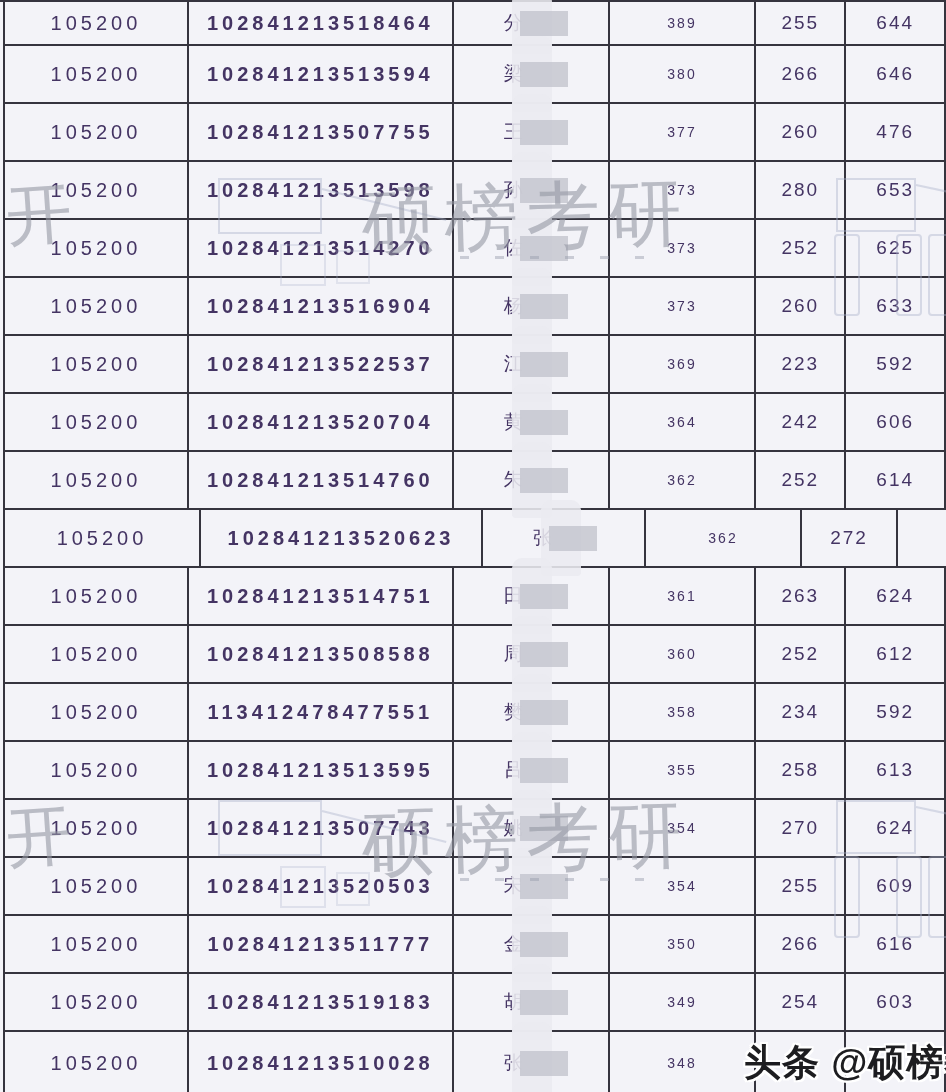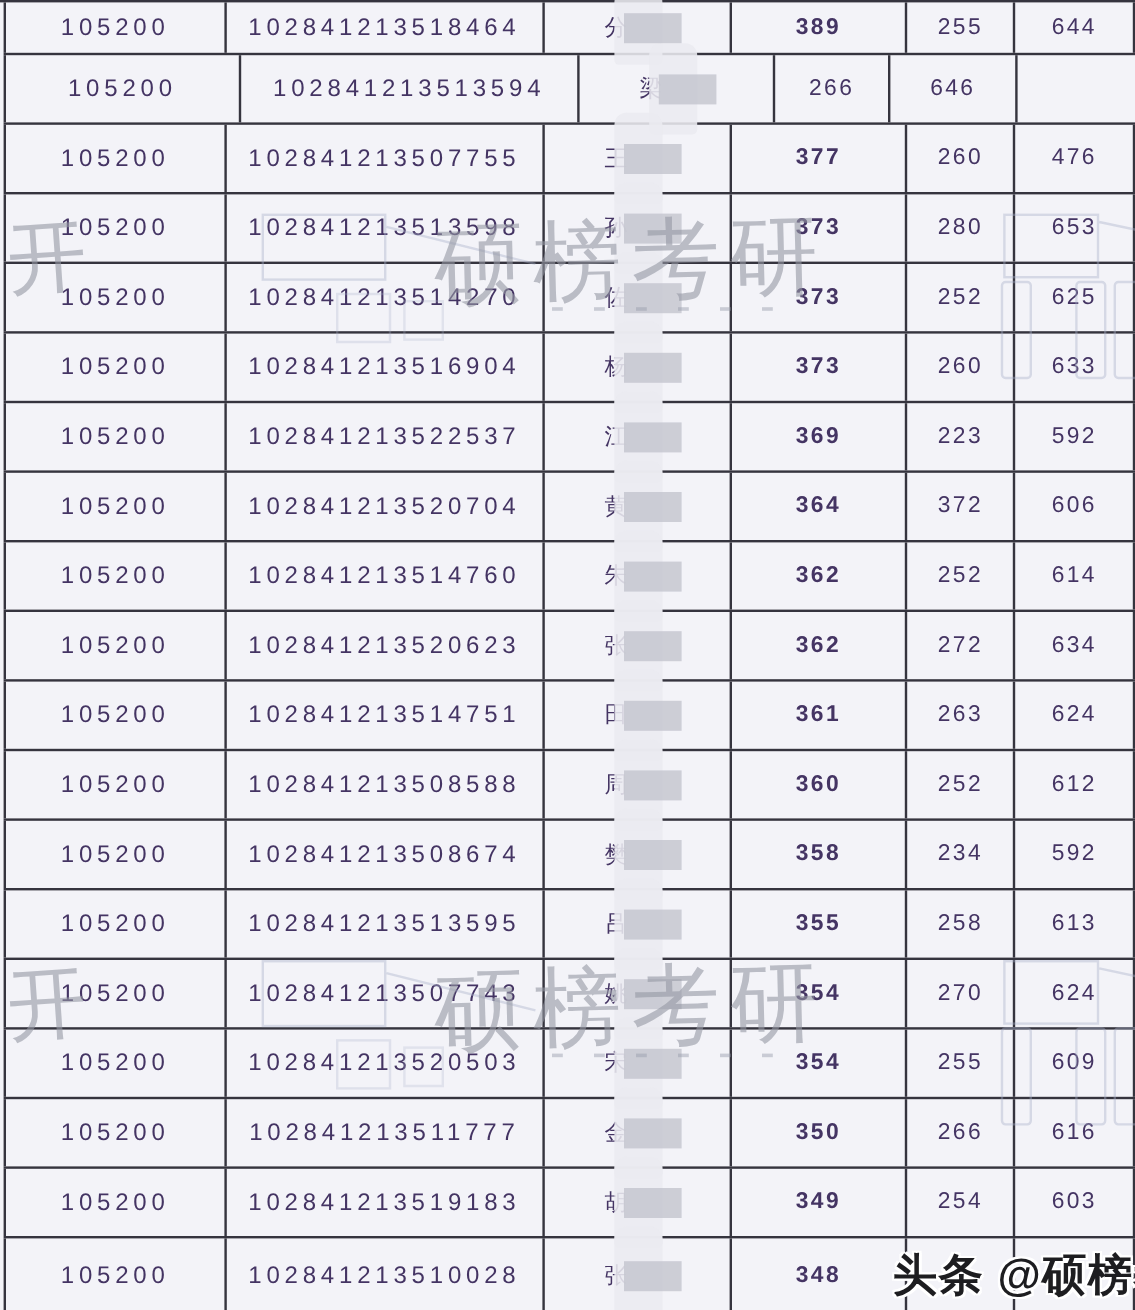--- a/index.html
+++ b/index.html
@@ -42,7 +42,7 @@
     background:transparent;
   }
   .cell.c1{width:198px;border-left:2px solid var(--line);}
-  .cell.c2{width:282px;}
+  .cell.c2{width:282px;font-weight:bold;}
   .cell.c3{width:163px;justify-content:flex-start;padding-left:50px;font-size:19px;letter-spacing:0;}
   .cell.c4{width:156px;font-size:19px;letter-spacing:2px;font-weight:bold;}
   .cell.c5{width:96px;font-size:19px;letter-spacing:2px;}

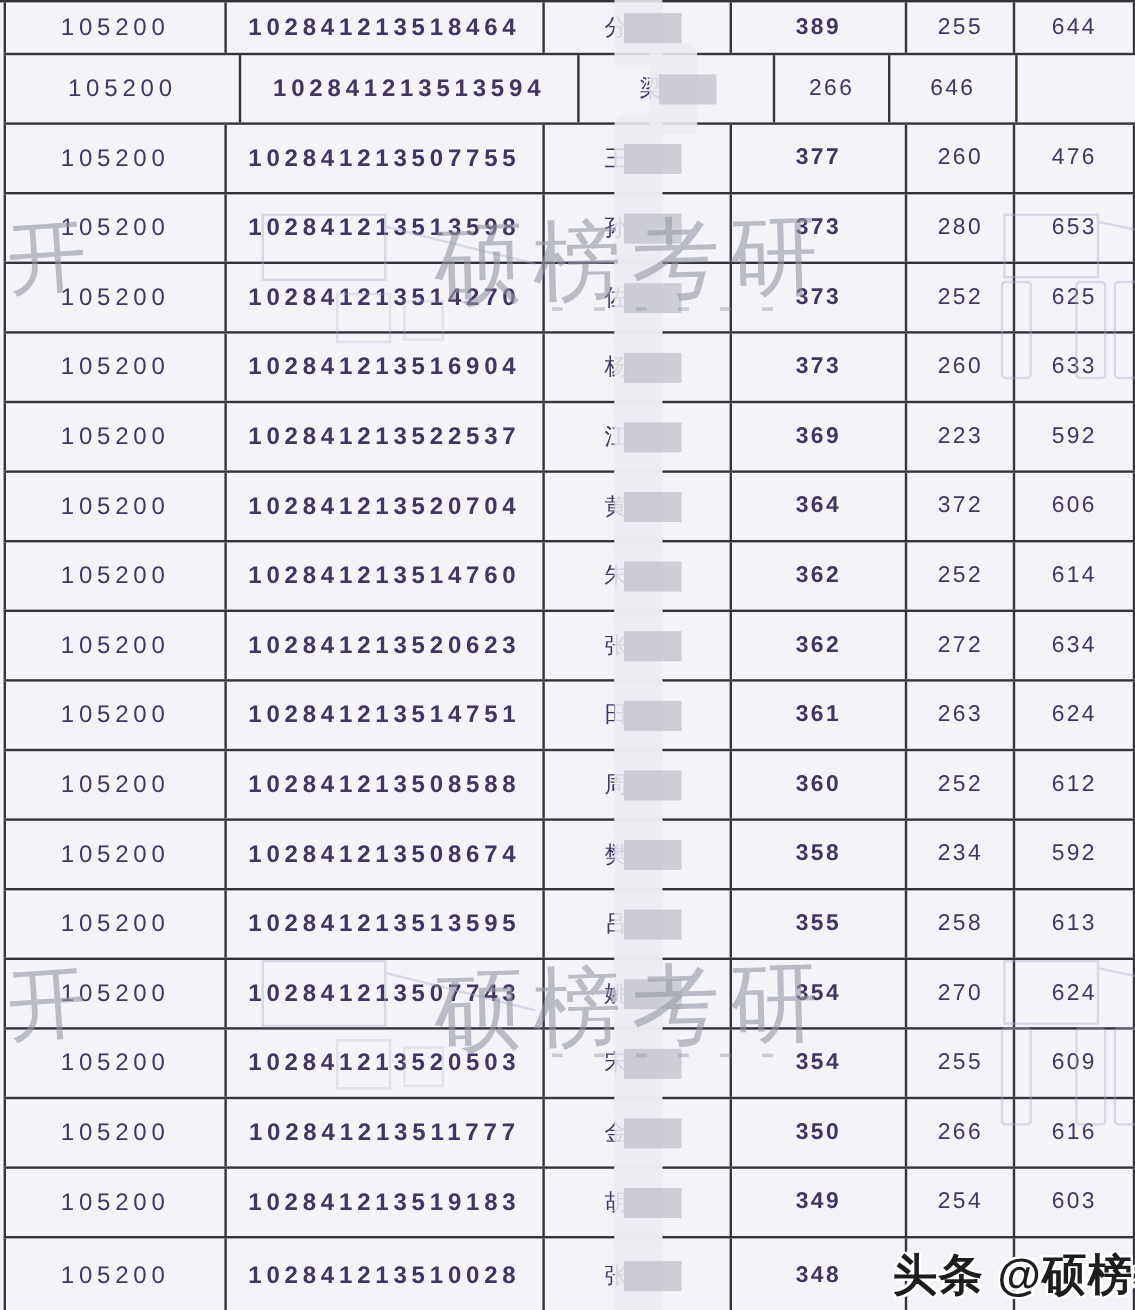--- a/index.html
+++ b/index.html
@@ -44,7 +44,7 @@
   .cell.c1{width:198px;border-left:2px solid var(--line);}
   .cell.c2{width:282px;font-weight:bold;}
   .cell.c3{width:163px;justify-content:flex-start;padding-left:50px;font-size:19px;letter-spacing:0;}
-  .cell.c4{width:156px;font-size:19px;letter-spacing:2px;font-weight:bold;}
+  .cell.c4{width:156px;font-size:14px;letter-spacing:2px;}
   .cell.c5{width:96px;font-size:19px;letter-spacing:2px;}
   .cell.c6{width:106px;font-size:19px;letter-spacing:2px;}
   

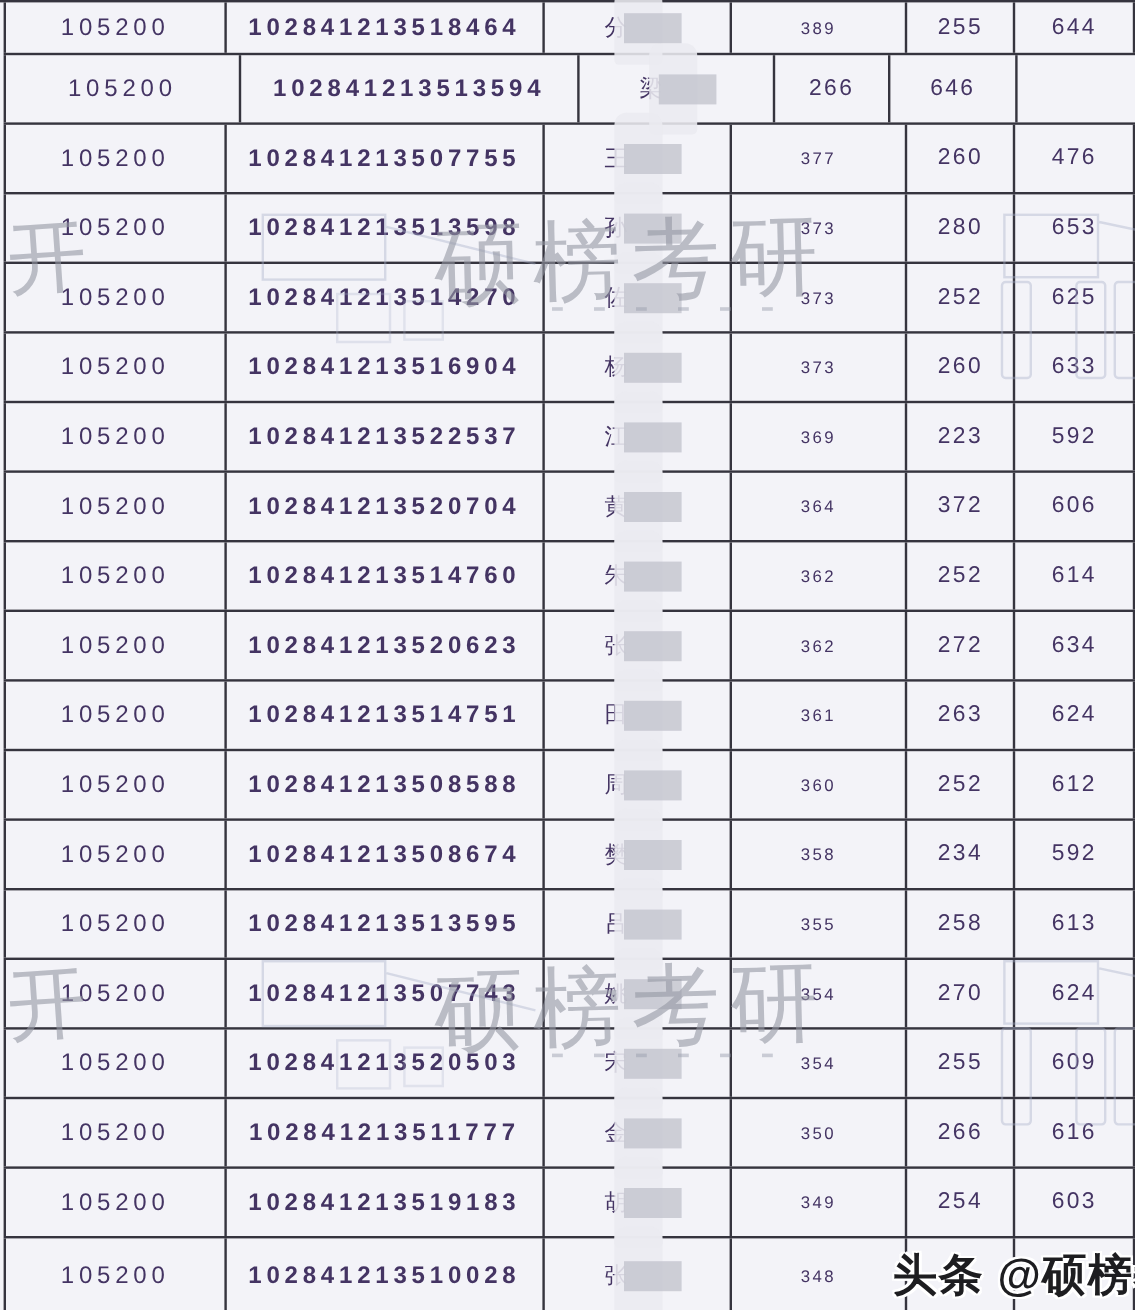--- a/index.html
+++ b/index.html
@@ -139,6 +139,7 @@
         <span class="blur-strip"></span>
         <span class="blur-box"></span>
       </div>
+      <div class="cell c4">380</div>
       <div class="cell c5">266</div>
       <div class="cell c6">646</div>
     </div>

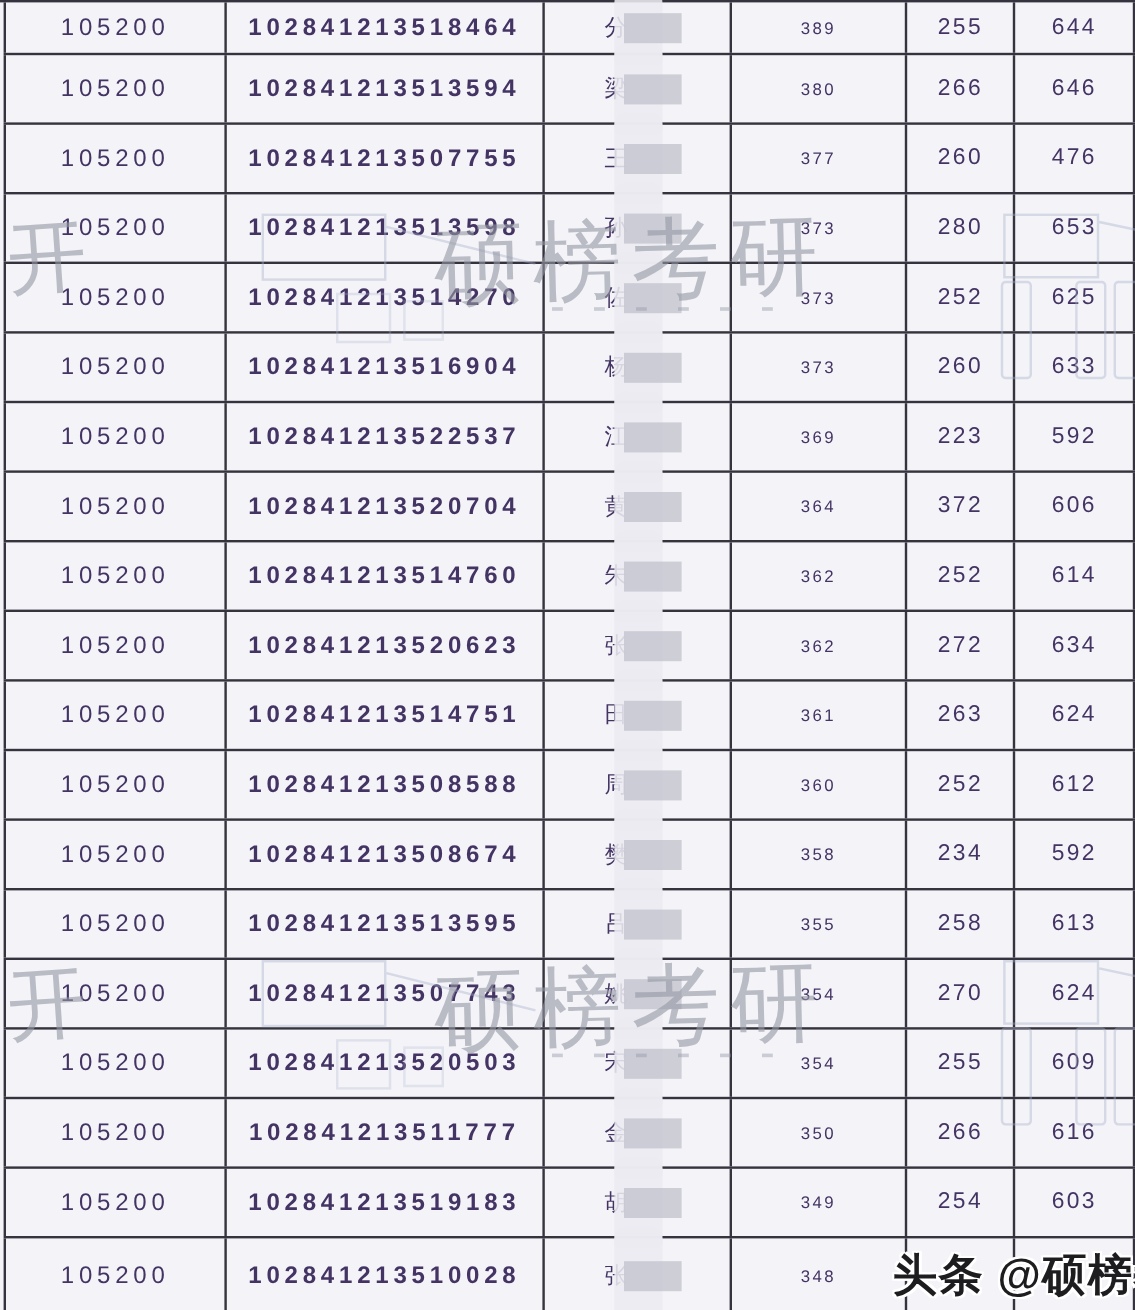--- a/index.html
+++ b/index.html
@@ -218,7 +218,7 @@
         <span class="blur-box"></span>
       </div>
       <div class="cell c4">364</div>
-      <div class="cell c5">372</div>
+      <div class="cell c5">242</div>
       <div class="cell c6">606</div>
     </div>
 

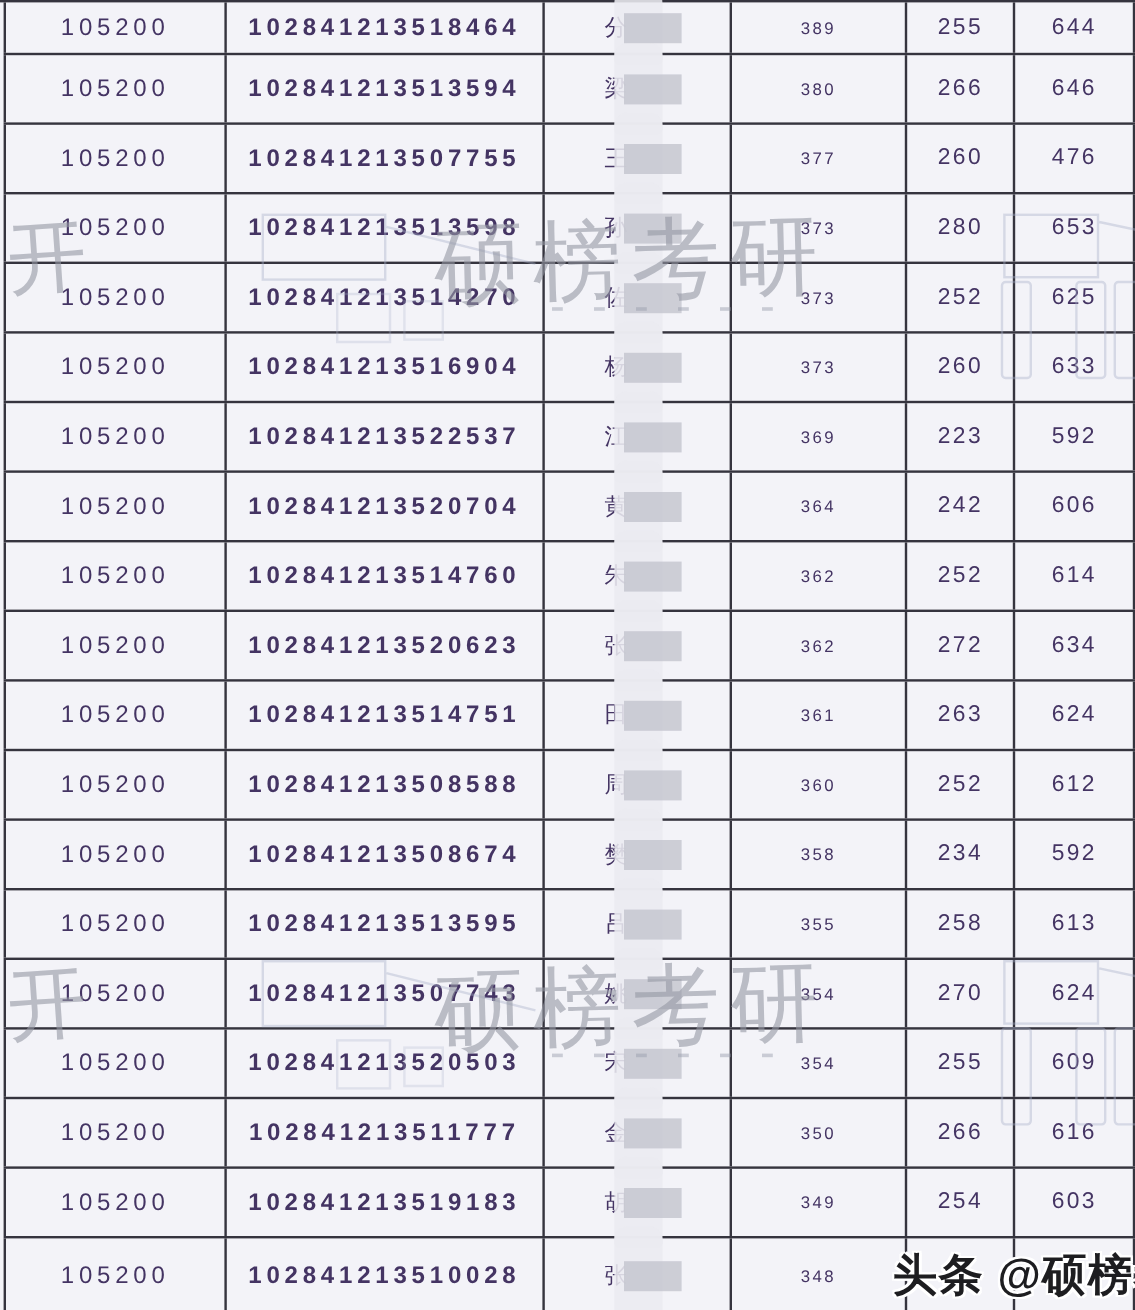--- a/index.html
+++ b/index.html
@@ -245,7 +245,6 @@
       </div>
       <div class="cell c4">362</div>
       <div class="cell c5">272</div>
-      <div class="cell c6">634</div>
     </div>
 
     <div class="row">

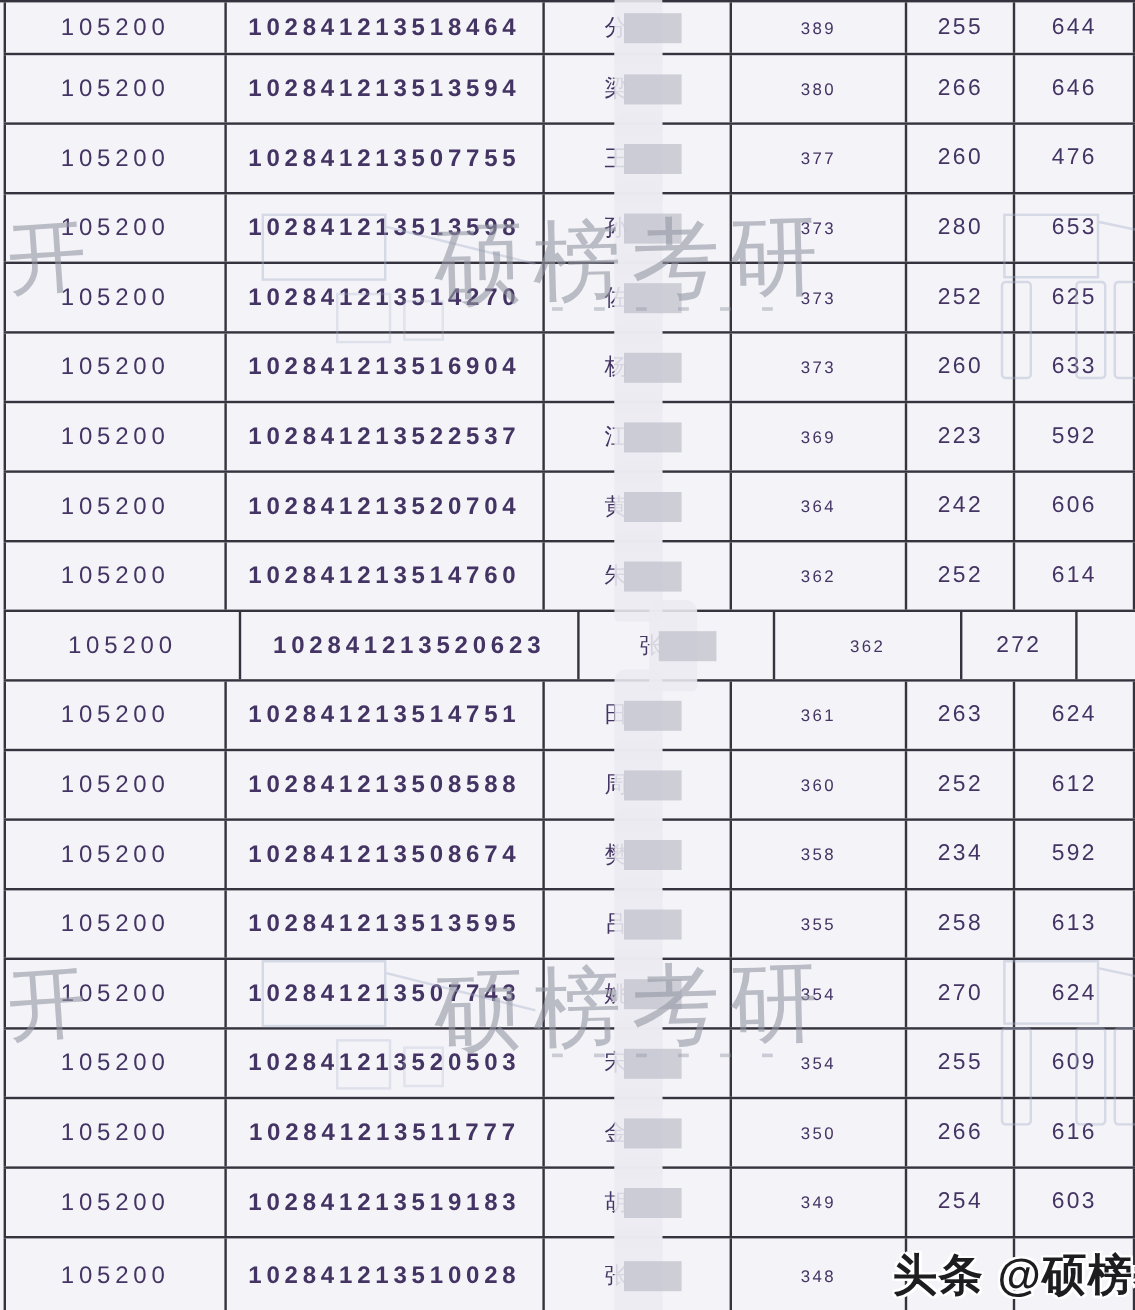--- a/index.html
+++ b/index.html
@@ -275,7 +275,7 @@
 
     <div class="row">
       <div class="cell c1">105200</div>
-      <div class="cell c2">102841213508674</div>
+      <div class="cell c2">113412478477551</div>
       <div class="cell c3">
         <span class="name-char">樊</span>
         <span class="blur-strip"></span>

